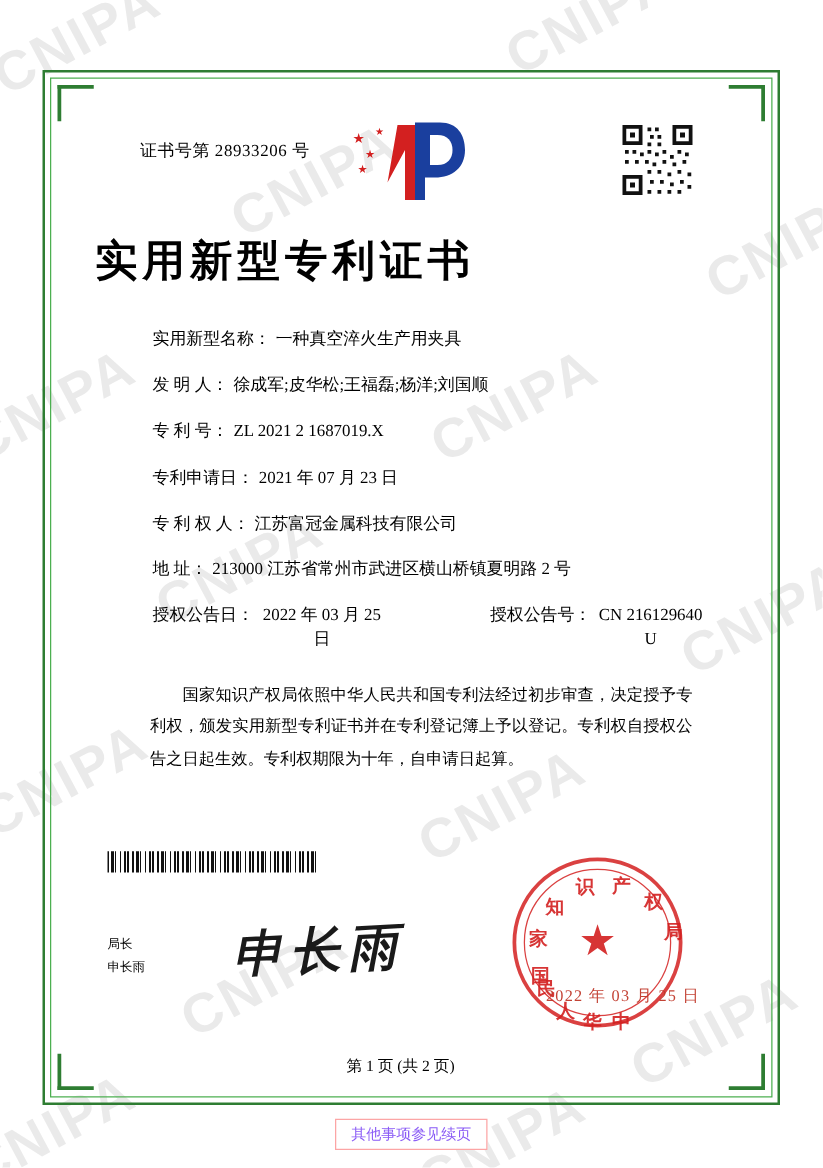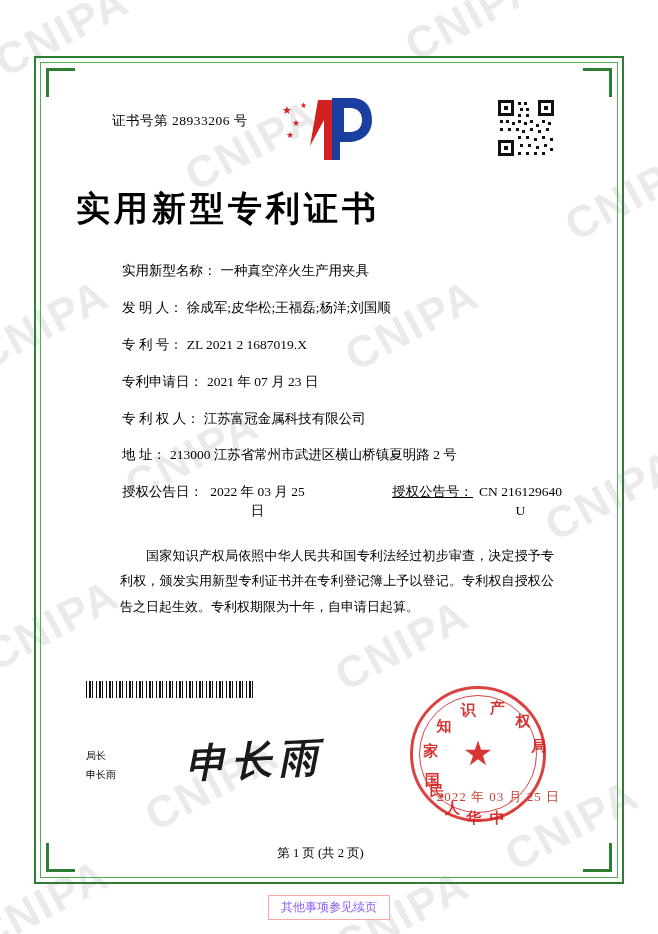--- a/index.html
+++ b/index.html
@@ -136,7 +136,6 @@
   .dual-second {
     margin-left: 84px;
     white-space: nowrap;
-    text-decoration: underline;
   }
 
   

